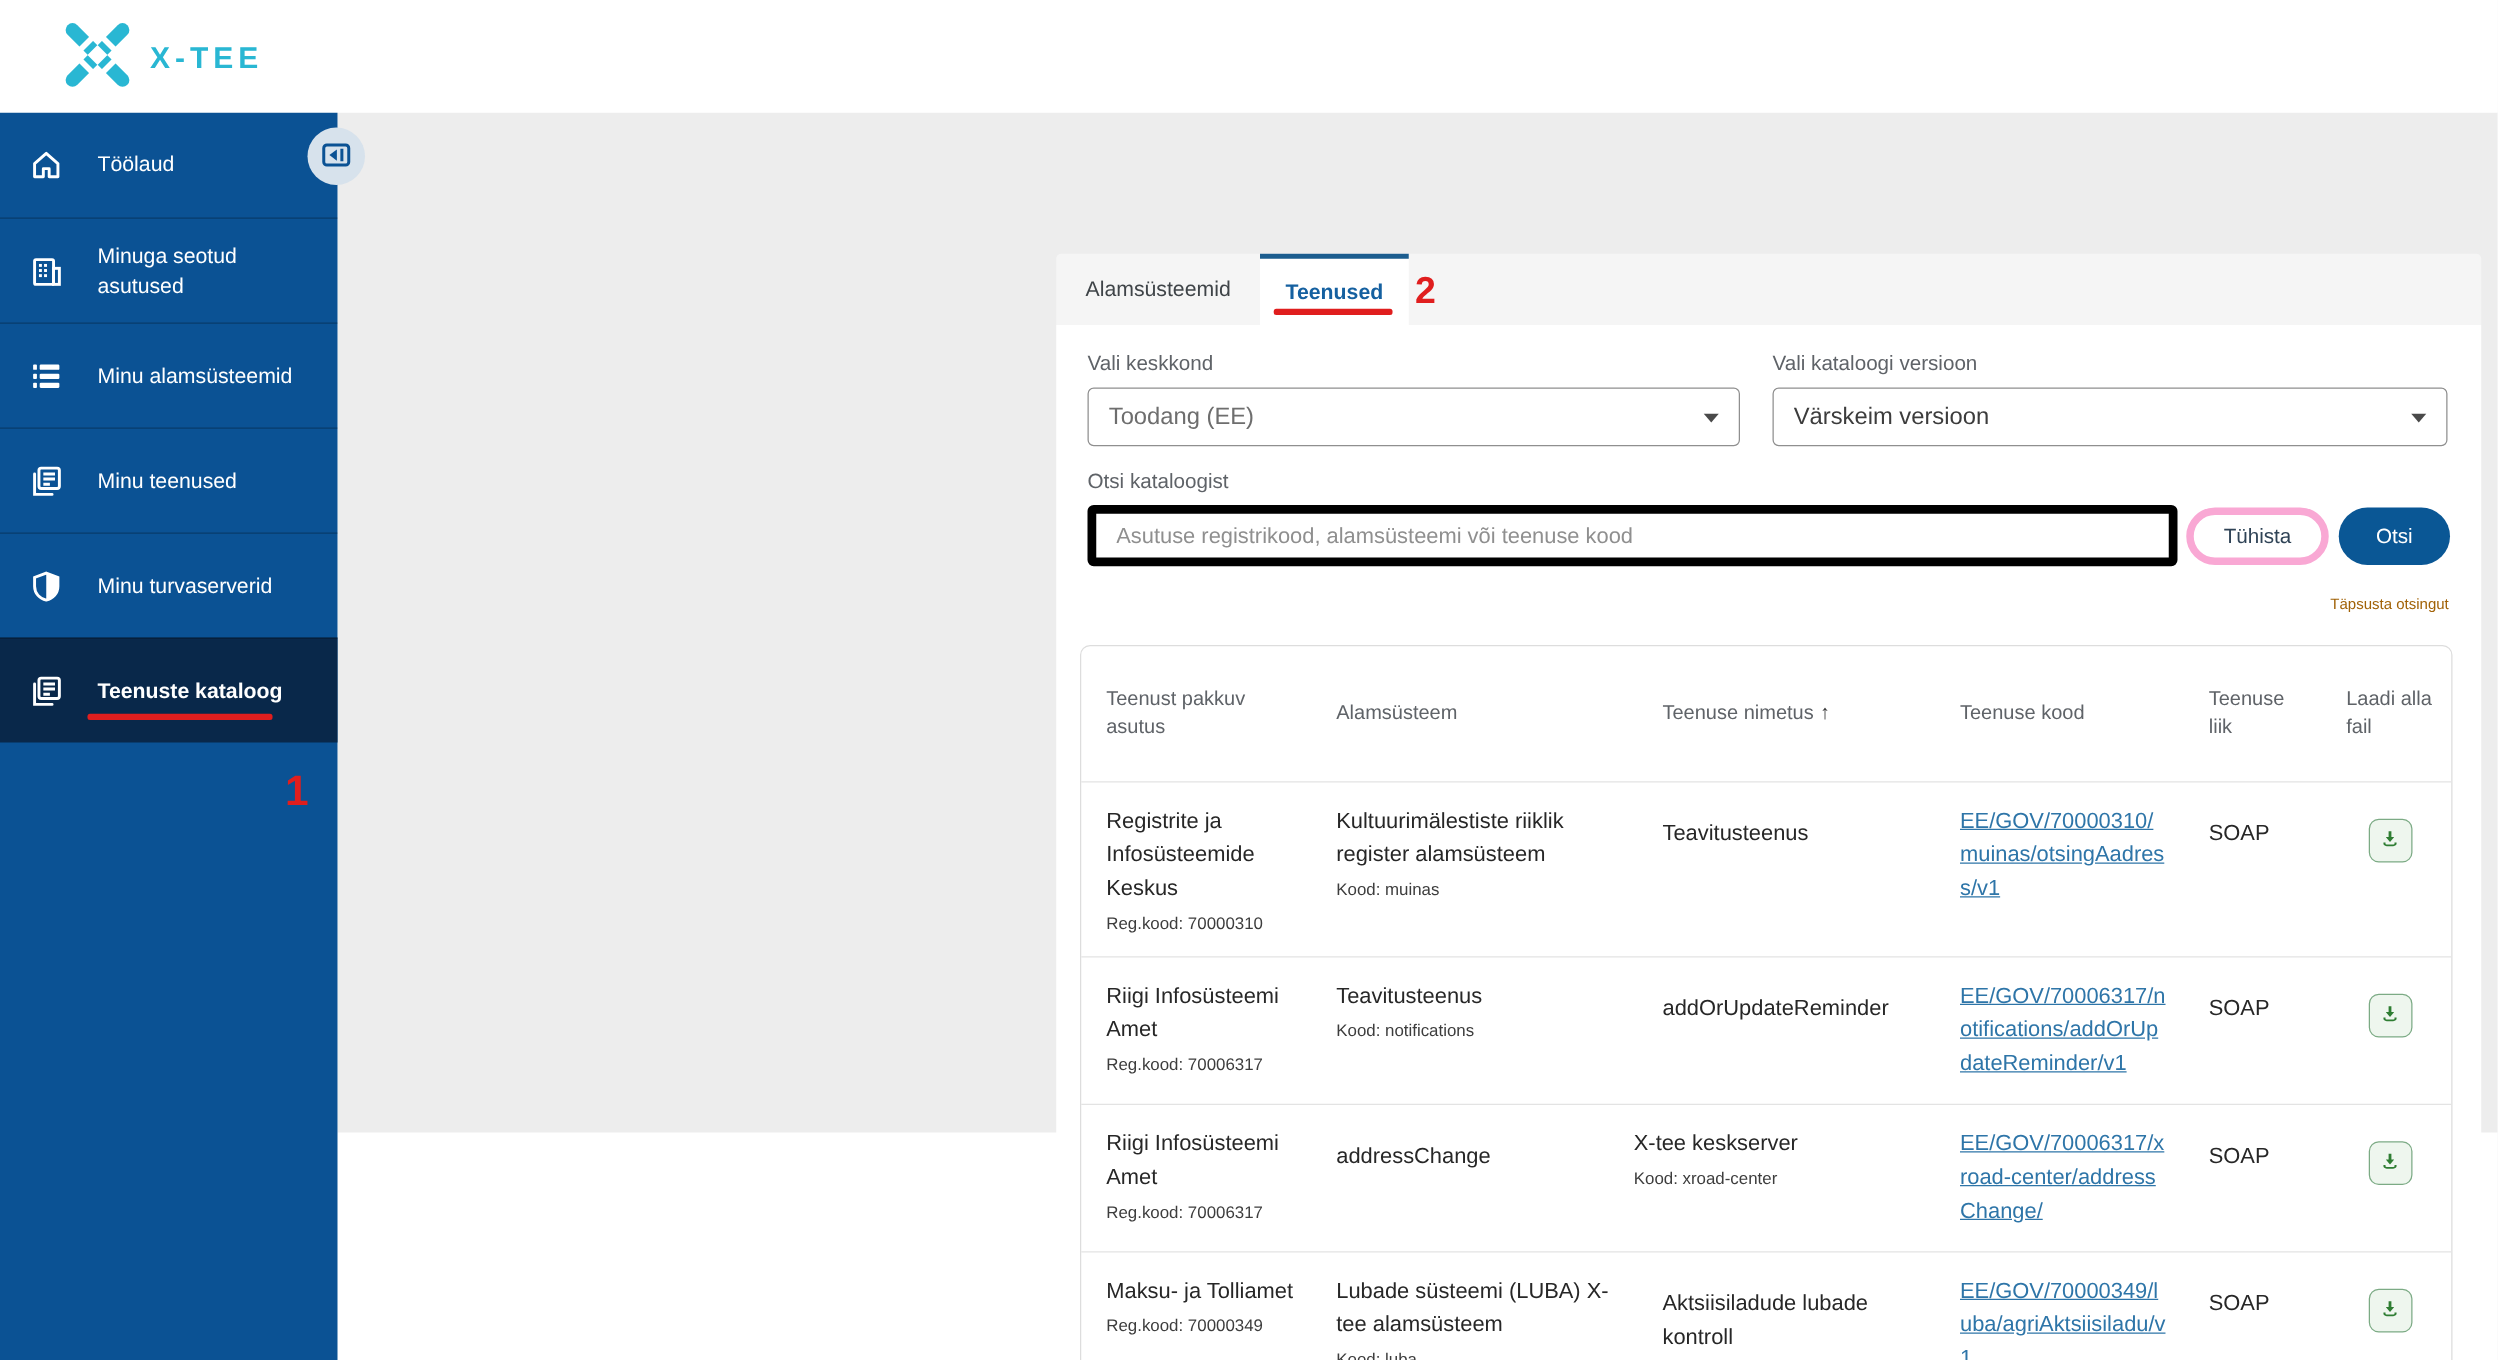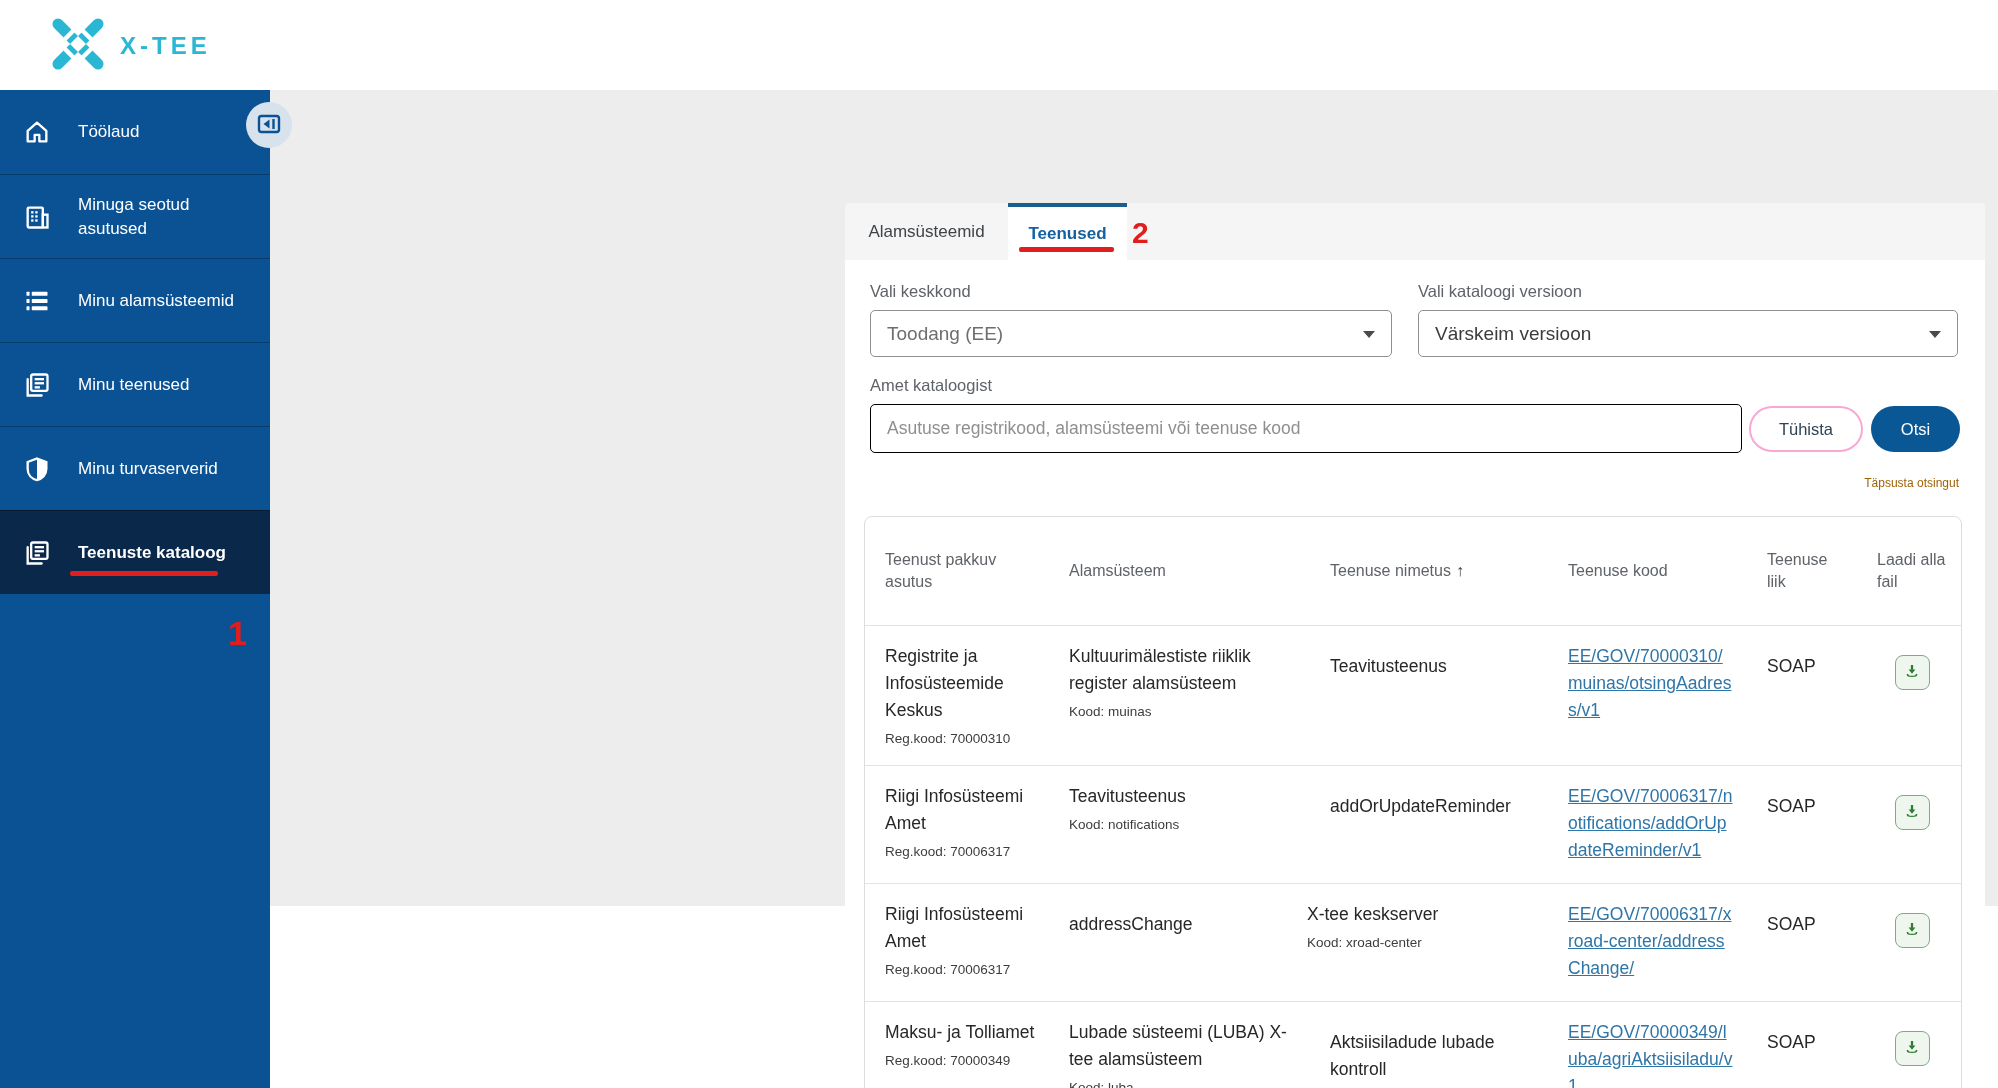--- a/index.html
+++ b/index.html
@@ -246,7 +246,7 @@
         <span class="caret"></span>
       </div>
 
-      <span class="field-label lbl-search">Amet kataloogist</span>
+      <span class="field-label lbl-search">Otsi kataloogist</span>
       <input class="search-input" type="text" placeholder="Asutuse registrikood, alamsüsteemi või teenuse kood" style="">
       <button class="btn btn-clear">Tühista</button>
       <button class="btn btn-search">Otsi</button>

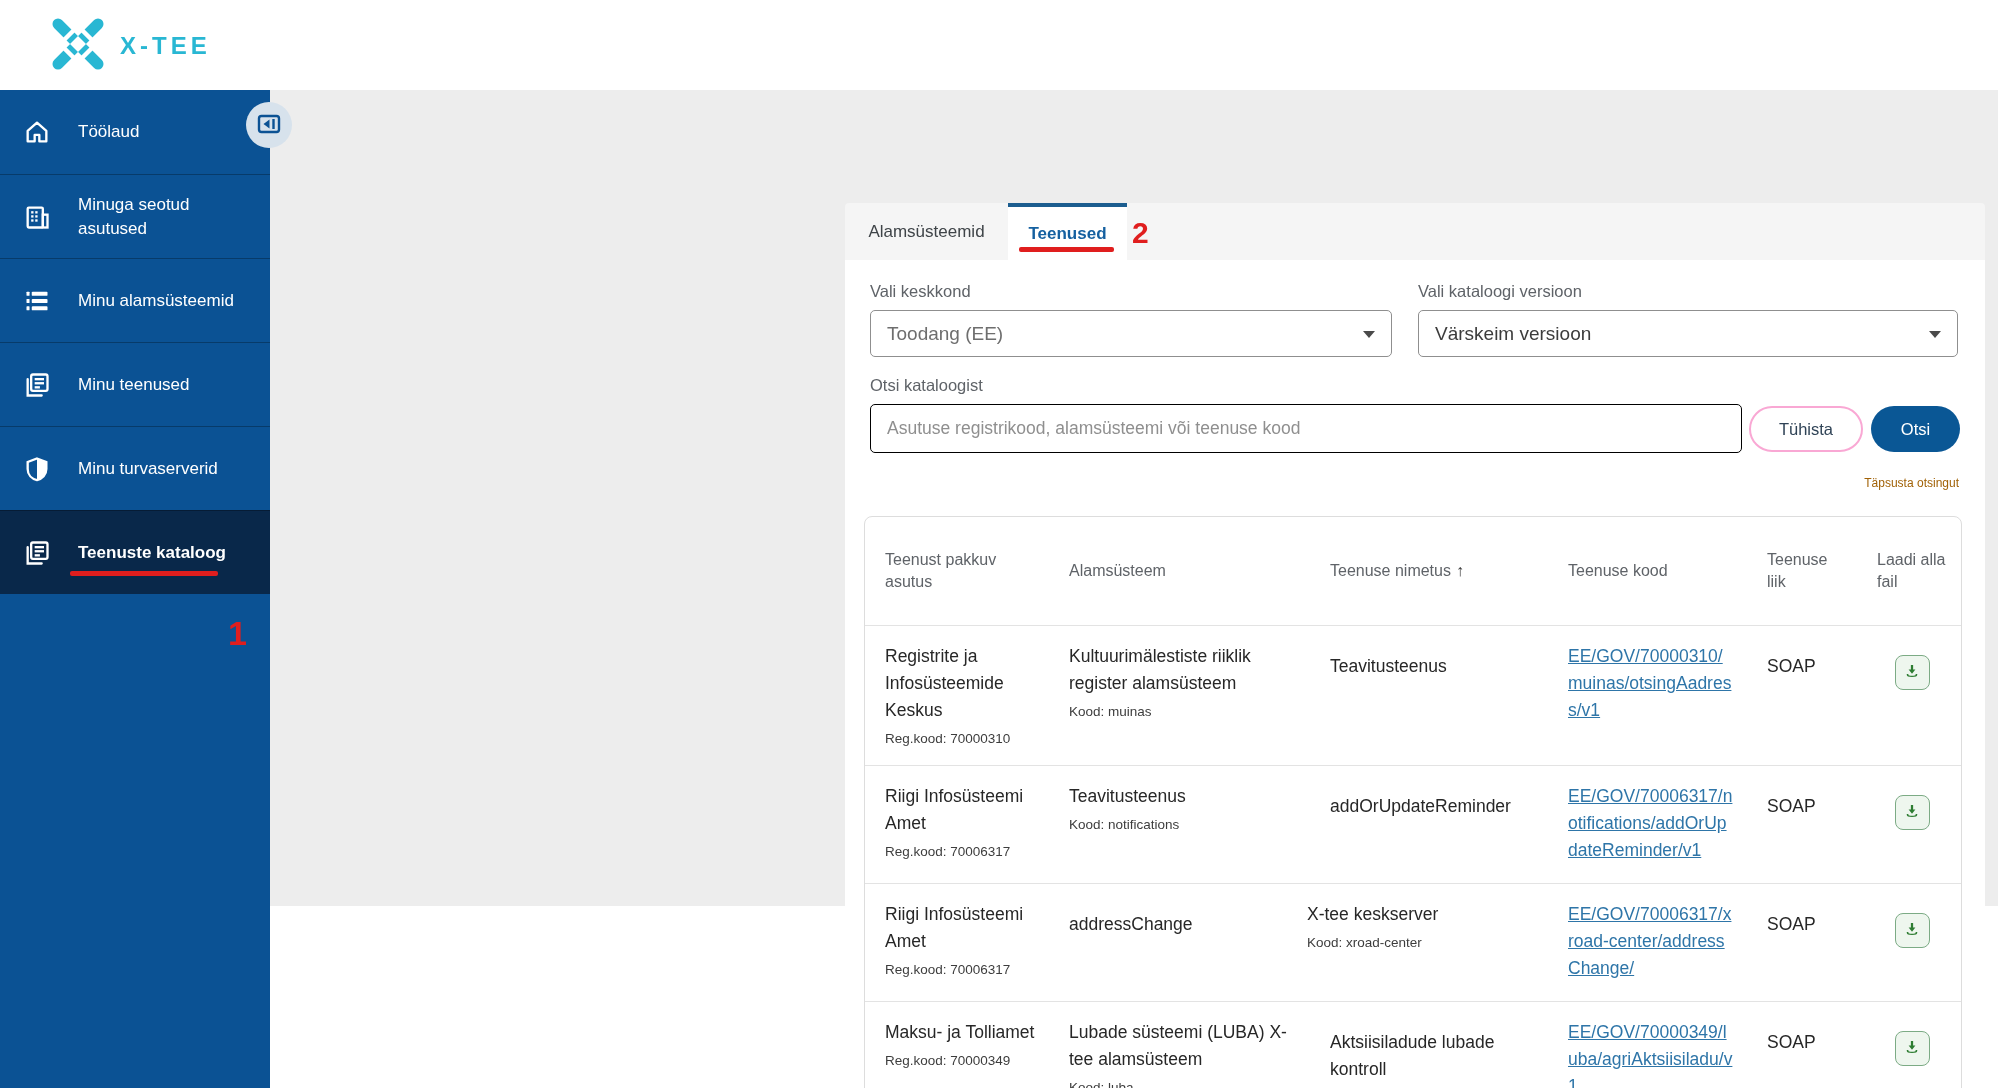--- a/index.html
+++ b/index.html
@@ -70,7 +70,7 @@
     border-top:7px solid #4A4A4A; }
 
   .search-input{ position:absolute; left:25px; top:144px; width:872px; height:49px;
-    border:1px solid #000000; border-radius:5px; padding:0 16px; font-size:17.5px;
+    border:7px solid #000000; border-radius:5px; padding:0 16px; font-size:17.5px;
     font-family:"Liberation Sans", sans-serif; color:#2b2b2b; }
   .search-input::placeholder{ color:#8F8F8F; }
 

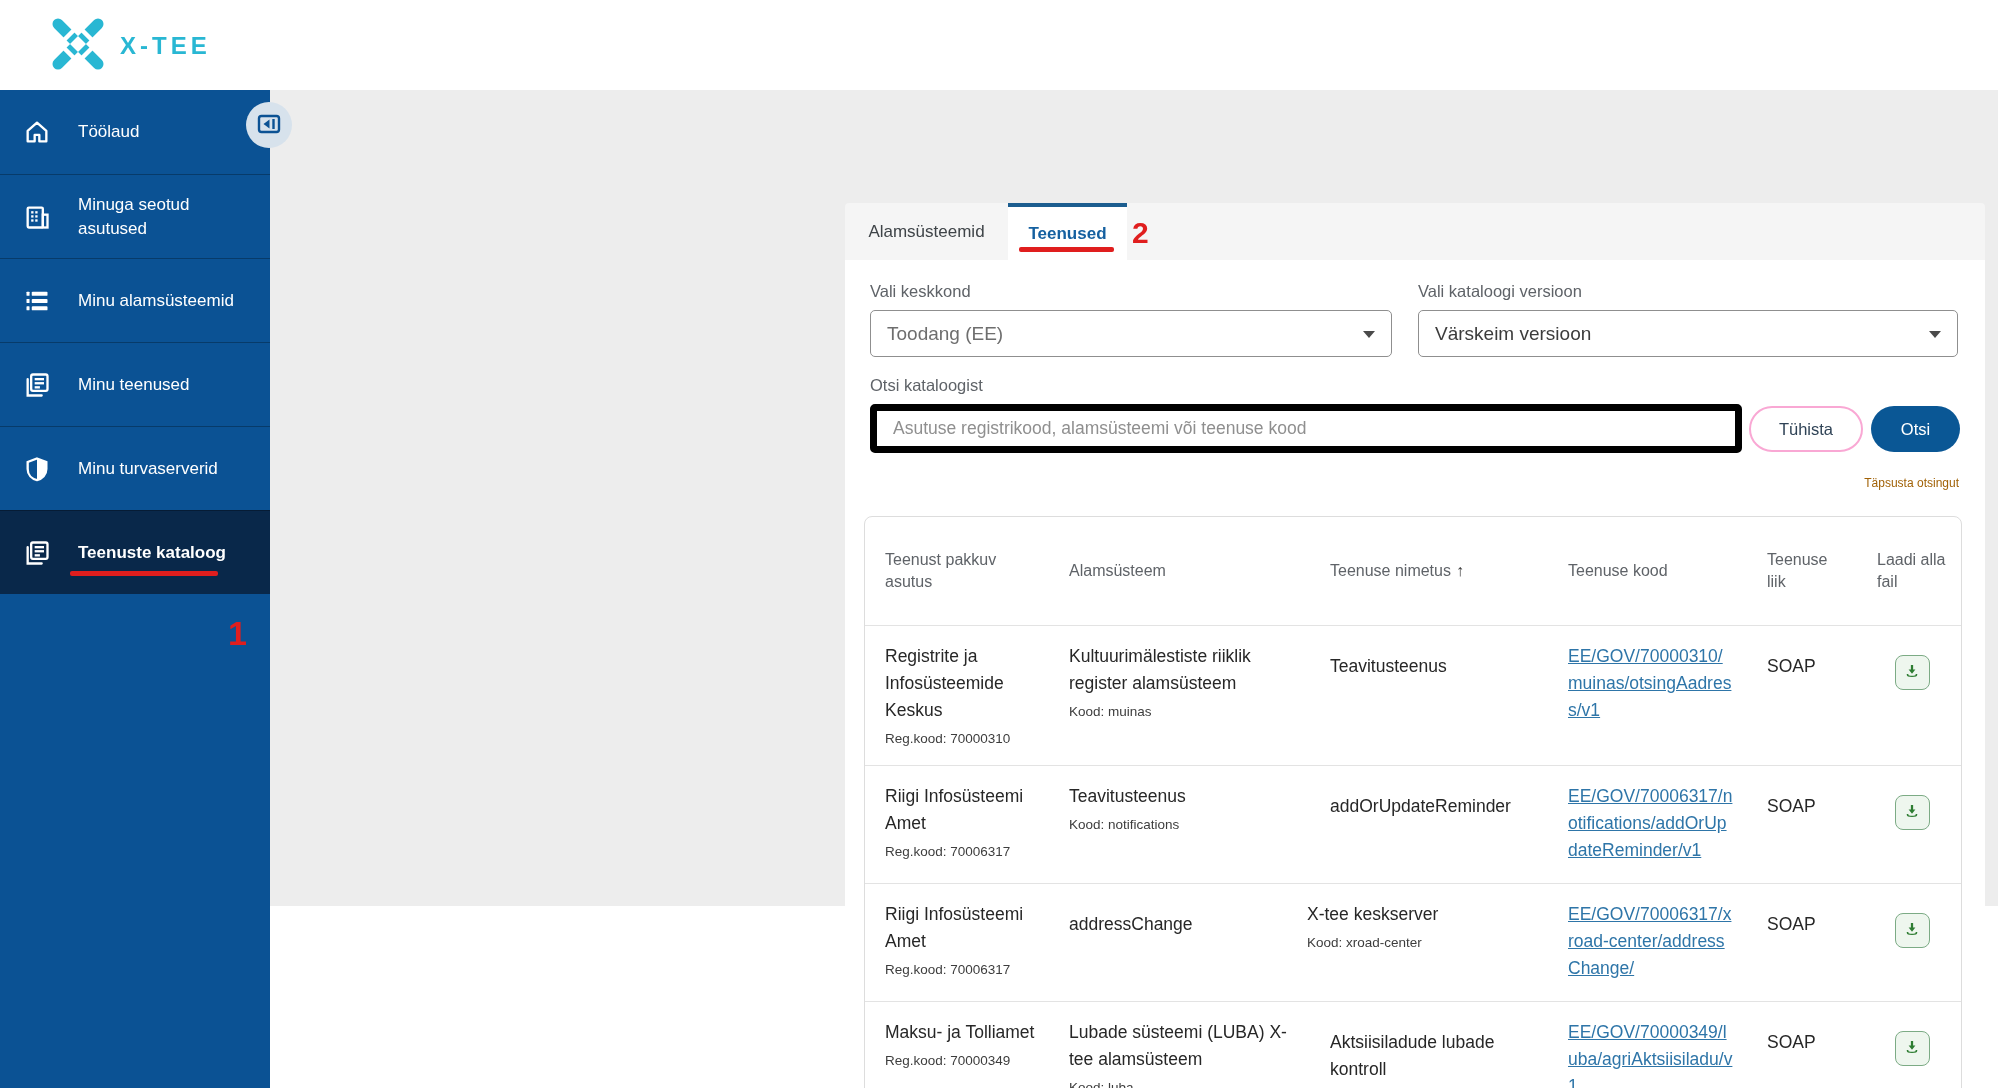--- a/index.html
+++ b/index.html
@@ -76,7 +76,7 @@
 
   .btn{ position:absolute; height:46px; border-radius:23px; font-size:16.5px; font-weight:500;
     font-family:"Liberation Sans", sans-serif; cursor:pointer; }
-  .btn-clear{ left:904px; top:146px; width:114px; background:#fff; border:2px solid #f9a8d4; color:#2F4356; }
+  .btn-clear{ left:904px; top:146px; width:114px; background:#fff; border:6px solid #f9a8d4; color:#2F4356; }
   .btn-search{ left:1026px; top:146px; width:89px; background:var(--accent-blue); border:none; color:#fff; }
 
   .advanced-link{ position:absolute; right:26px; top:216px; font-size:12px;

